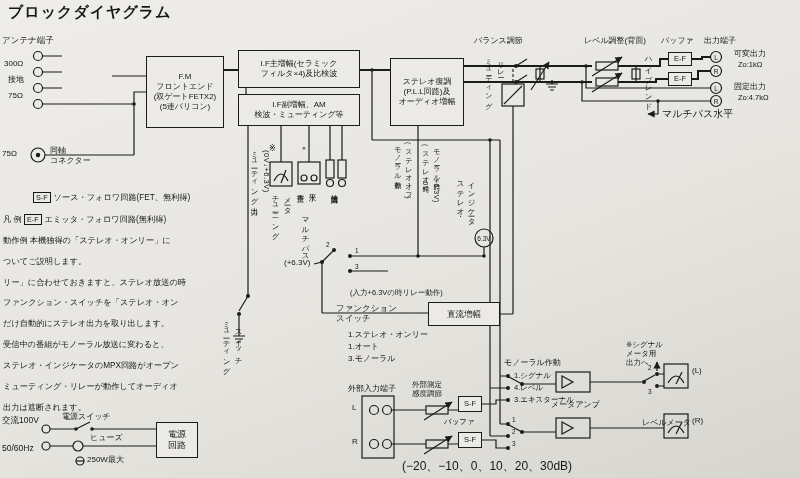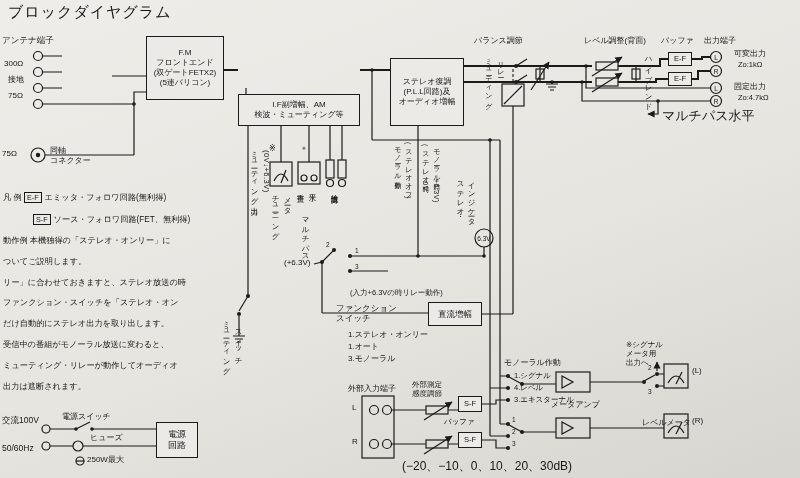--- a/index.html
+++ b/index.html
@@ -9,7 +9,7 @@
        font-family:"Liberation Sans","DejaVu Sans",sans-serif;color:#161616}
   #diagram{position:relative;width:800px;height:478px}
   #wires{position:absolute;left:0;top:0}
-  .title{position:absolute;left:8px;top:3px;font-size:15px;font-weight:normal;letter-spacing:1px}
+  .title{position:absolute;left:8px;top:3px;font-size:15px;font-weight:bold;letter-spacing:1px}
   .lbl{position:absolute;font-size:8.5px;line-height:1.2;white-space:pre-line}
   .v{writing-mode:vertical-rl;text-orientation:mixed;letter-spacing:.5px}
   .box{position:absolute;border:1.4px solid #1b1b1b;background:#ebeae6;display:flex;

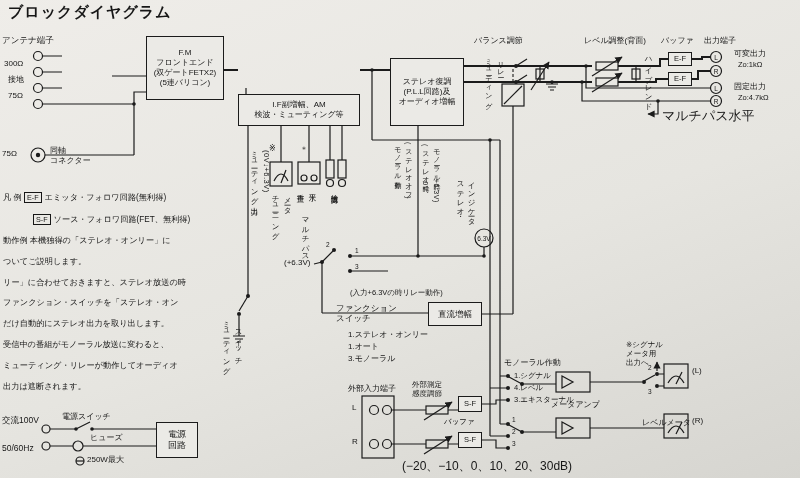--- a/index.html
+++ b/index.html
@@ -233,6 +233,8 @@
 フロントエンド
 (双ゲートFETX2)
 (5連バリコン)</div>
+<div class="box" style="left:238px;top:50px;width:122px;height:38px;font-size:8px">I.F主増幅(セラミック
+フィルタ×4)及比検波</div>
 <div class="box" style="left:238px;top:94px;width:122px;height:32px;font-size:8px">I.F副増幅、AM
 検波・ミューティング等</div>
 <div class="box" style="left:390px;top:58px;width:74px;height:68px;font-size:8px">ステレオ復調

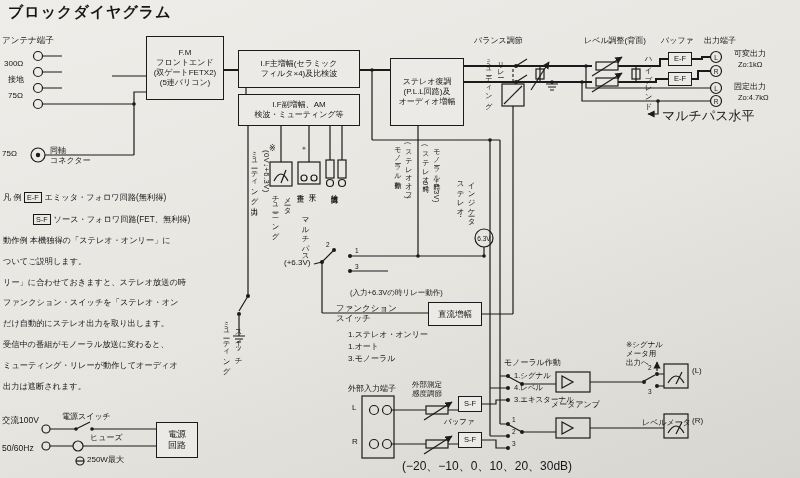--- a/index.html
+++ b/index.html
@@ -229,7 +229,7 @@
 <div class="lbl" style="left:50px;top:146px;font-size:8px">同軸
 コネクター</div>
 
-<div class="box" style="left:146px;top:36px;width:78px;height:64px;font-size:8px">F.M
+<div class="box" style="left:146px;top:56px;width:78px;height:72px;font-size:8px">F.M
 フロントエンド
 (双ゲートFETX2)
 (5連バリコン)</div>

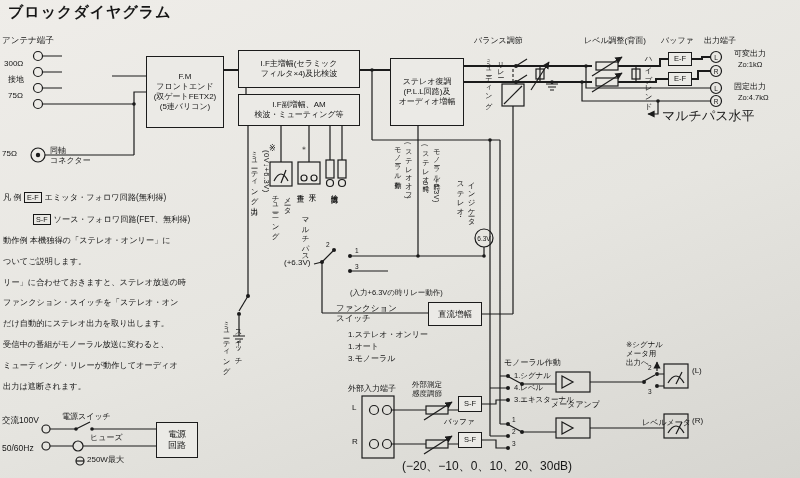--- a/index.html
+++ b/index.html
@@ -259,7 +259,7 @@
 <div class="lbl" style="left:738px;top:60px;font-size:7.5px">Zo:1kΩ</div>
 <div class="lbl" style="left:734px;top:82px;font-size:8px">固定出力</div>
 <div class="lbl" style="left:738px;top:93px;font-size:7.5px">Zo:4.7kΩ</div>
-<div class="lbl" style="left:662px;top:108px;font-size:13px">マルチパス水平</div>
+<div class="lbl" style="left:662px;top:108px;font-size:10px">マルチパス水平</div>
 
 <div class="lbl v" style="left:250px;top:146px;font-size:7.5px">ミューティング出力</div>
 <div class="lbl v" style="left:262px;top:150px;font-size:7.5px">(0V↓+6.3V)</div>

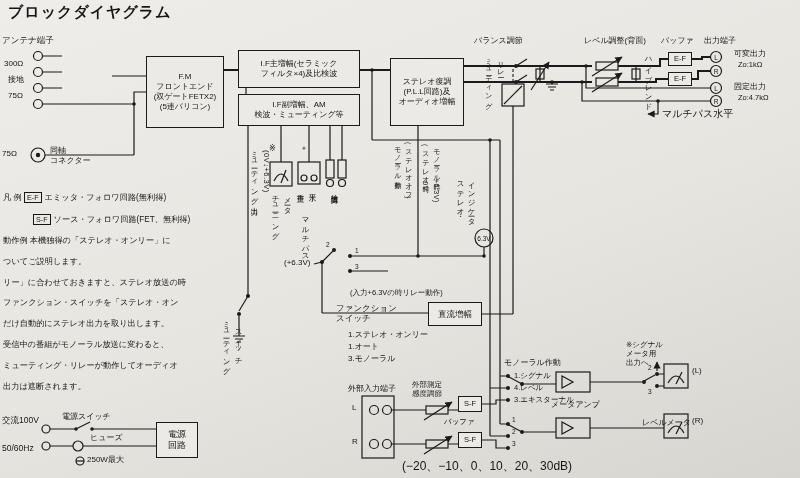--- a/index.html
+++ b/index.html
@@ -313,8 +313,8 @@
 <div class="lbl" style="left:87px;top:455px;font-size:8px">250W最大</div>
 
 <div class="lbl" style="left:3px;top:182px;width:242px;font-size:8.2px;line-height:10.4px">
+  <div style="padding-left:30px"><span class="tag">S-F</span><span>ソース・フォロワ回路(FET、無利得)</span></div>
   <div><span>凡 例</span> <span class="tag">E-F</span><span>エミッタ・フォロワ回路(無利得)</span></div>
-  <div style="padding-left:30px"><span class="tag">S-F</span><span>ソース・フォロワ回路(FET、無利得)</span></div>
   <div>動作例 本機独得の「ステレオ・オンリー」に</div>
   <div>ついてご説明します。</div>
   <div>リー」に合わせておきますと、ステレオ放送の時</div>

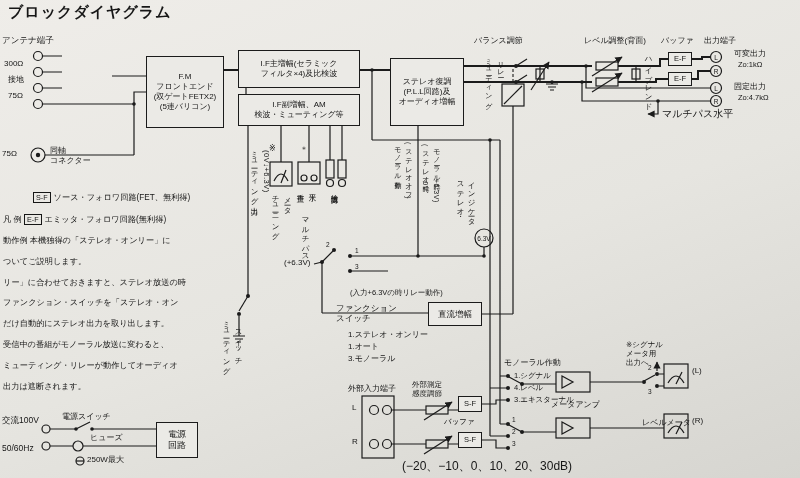--- a/index.html
+++ b/index.html
@@ -240,7 +240,7 @@
 <div class="box" style="left:390px;top:58px;width:74px;height:68px;font-size:8px">ステレオ復調
 (P.L.L回路)及
 オーディオ増幅</div>
-<div class="box" style="left:428px;top:302px;width:54px;height:24px">直流増幅</div>
+<div class="box" style="left:428px;top:302px;width:72px;height:24px">直流増幅</div>
 <div class="box" style="left:156px;top:422px;width:42px;height:36px;font-size:9px">電源
 回路</div>
 <div class="box" style="left:668px;top:52px;width:24px;height:14px;font-size:7.5px">E-F</div>

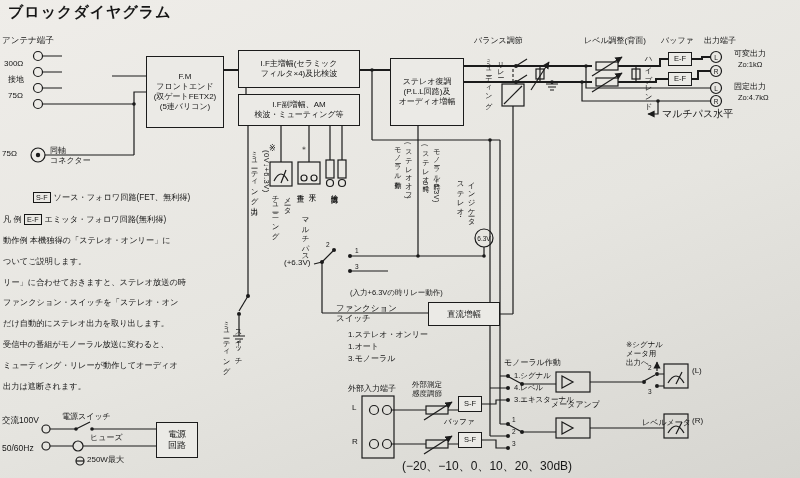--- a/index.html
+++ b/index.html
@@ -321,6 +321,7 @@
   <div>ファンクション・スイッチを「ステレオ・オン</div>
   <div>だけ自動的にステレオ出力を取り出します。</div>
   <div>受信中の番組がモノーラル放送に変わると、</div>
+  <div>ステレオ・インジケータのMPX回路がオープン</div>
   <div>ミューティング・リレーが動作してオーディオ</div>
   <div>出力は遮断されます。</div>
 </div>

